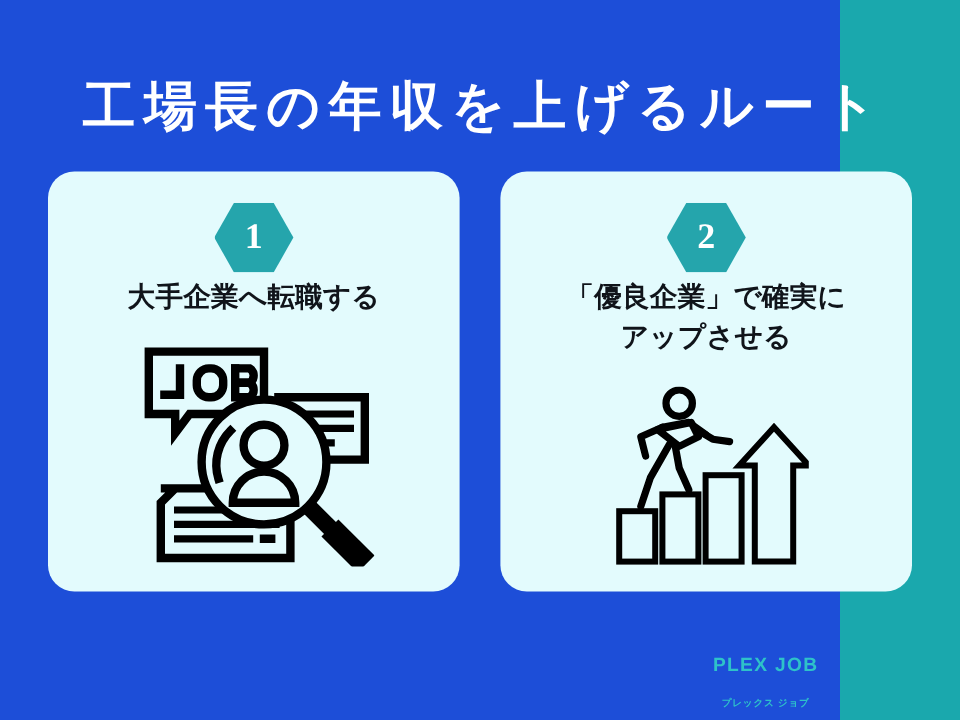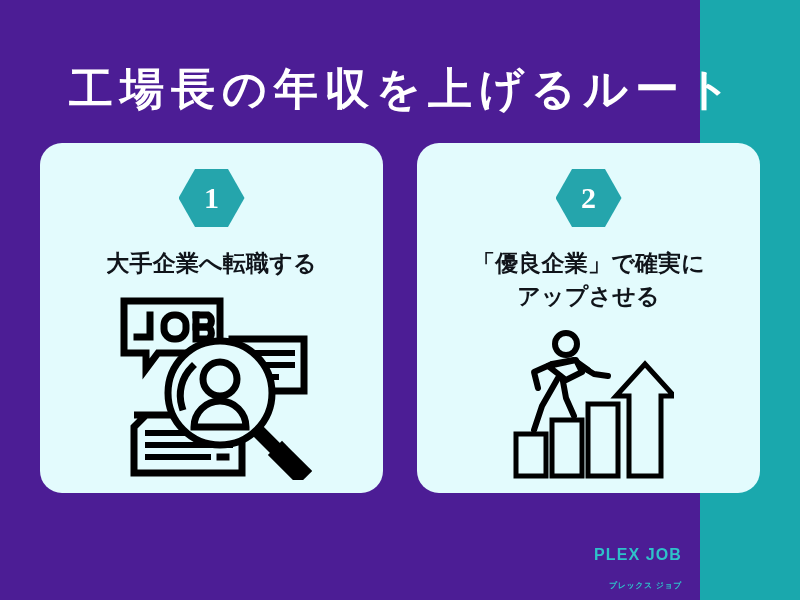--- a/index.html
+++ b/index.html
@@ -19,7 +19,7 @@
     position: relative;
     width: 700px;
     height: 600px;
-    background: #4c1d95;
+    background: #1d4ed8;
     box-sizing: border-box;
   }
 

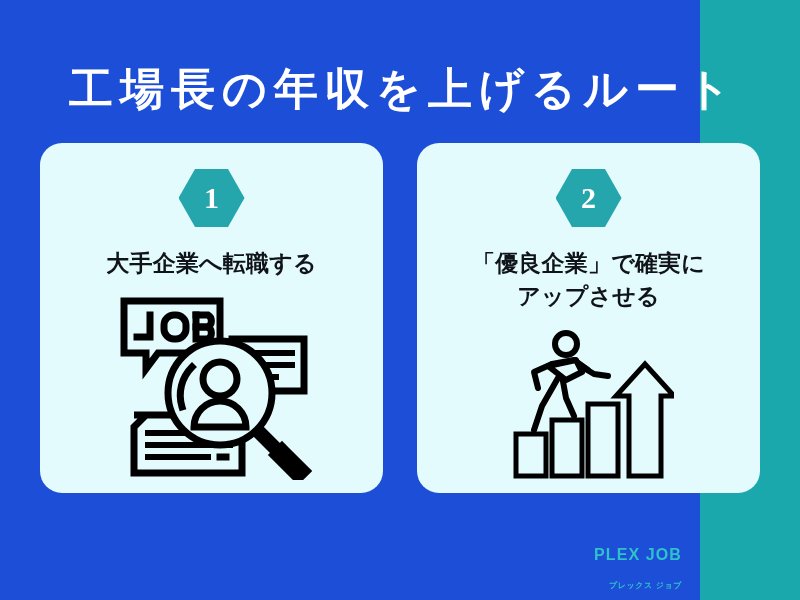--- a/index.html
+++ b/index.html
@@ -91,7 +91,7 @@
 
   
   .card-heading {
-    margin-top: 20px;
+    margin-top: 4px;
     color: #10141a;
     font-size: 23px;
     font-weight: 700;

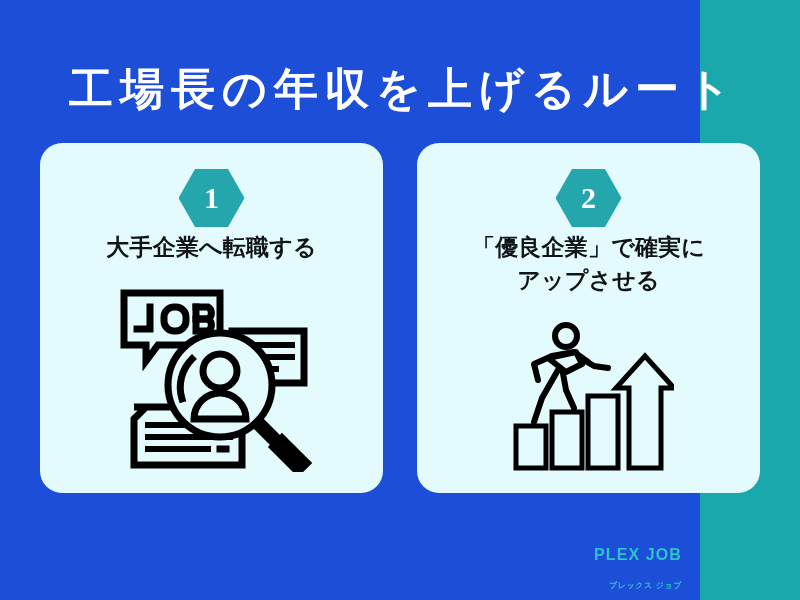--- a/index.html
+++ b/index.html
@@ -122,7 +122,7 @@
     position: absolute;
     right: 18px;
     bottom: 10px;
-    text-align: right;
+    text-align: center;
     line-height: 1;
     user-select: none;
   }

